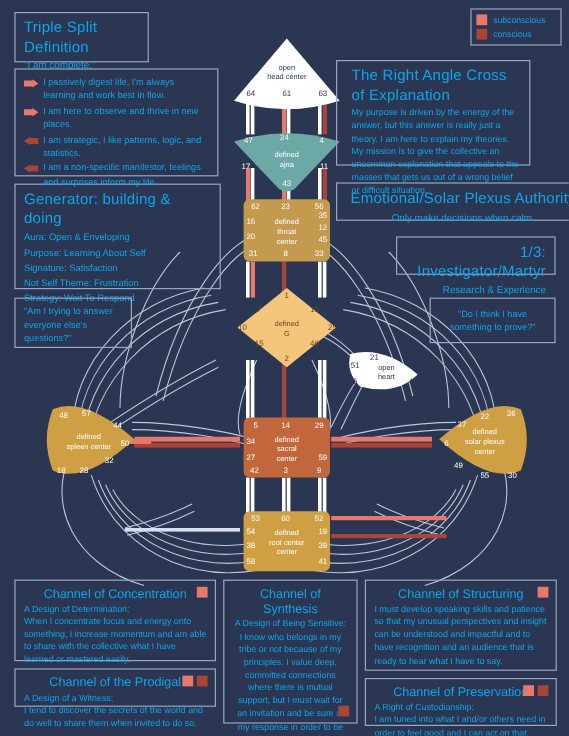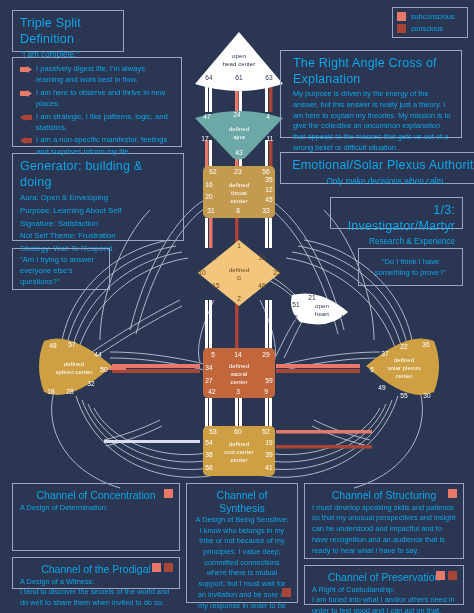--- a/index.html
+++ b/index.html
@@ -388,7 +388,7 @@
     <div class="quote">"Am I trying to answer everyone else's questions?"</div>
   </div>
 
-  <div class="panel" style="left:280px; top:50px; width:182px; height:88px;padding-left:12px;">
+  <div class="panel" style="left:280px; top:50px; width:162px; height:88px;padding-left:12px;">
     <h2>The Right Angle Cross of Explanation</h2>
     <p>My purpose is driven by the energy of the answer, but this answer is really just a theory. I am here to explain my theories. My mission is to give the collective an uncommon explanation that appeals to the masses that gets us out of a wrong belief or difficult situation.</p>
   </div>

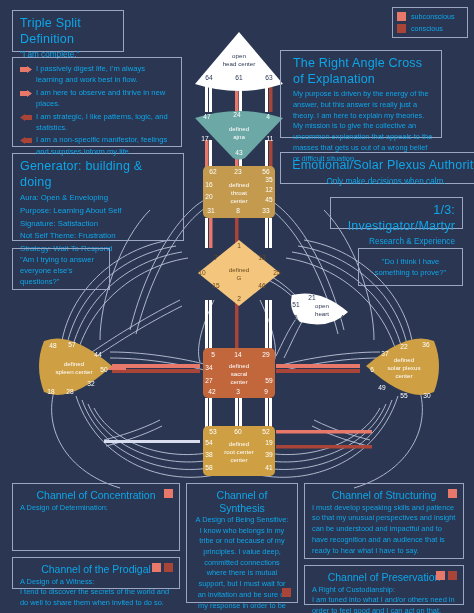--- a/index.html
+++ b/index.html
@@ -410,6 +410,7 @@
   <div class="panel channel" style="left:12px; top:483px; width:168px; height:68px;">
     <h3>Channel of Concentration</h3>
     <div class="design">A Design of Determination:</div>
+    <div class="body">When I concentrate focus and energy onto something, I increase momentum and am able to share with the collective what I have learned or mastered easily.</div>
     <div class="chips">
       <span class="chip" style="background:#e8796a"></span>
     </div>

